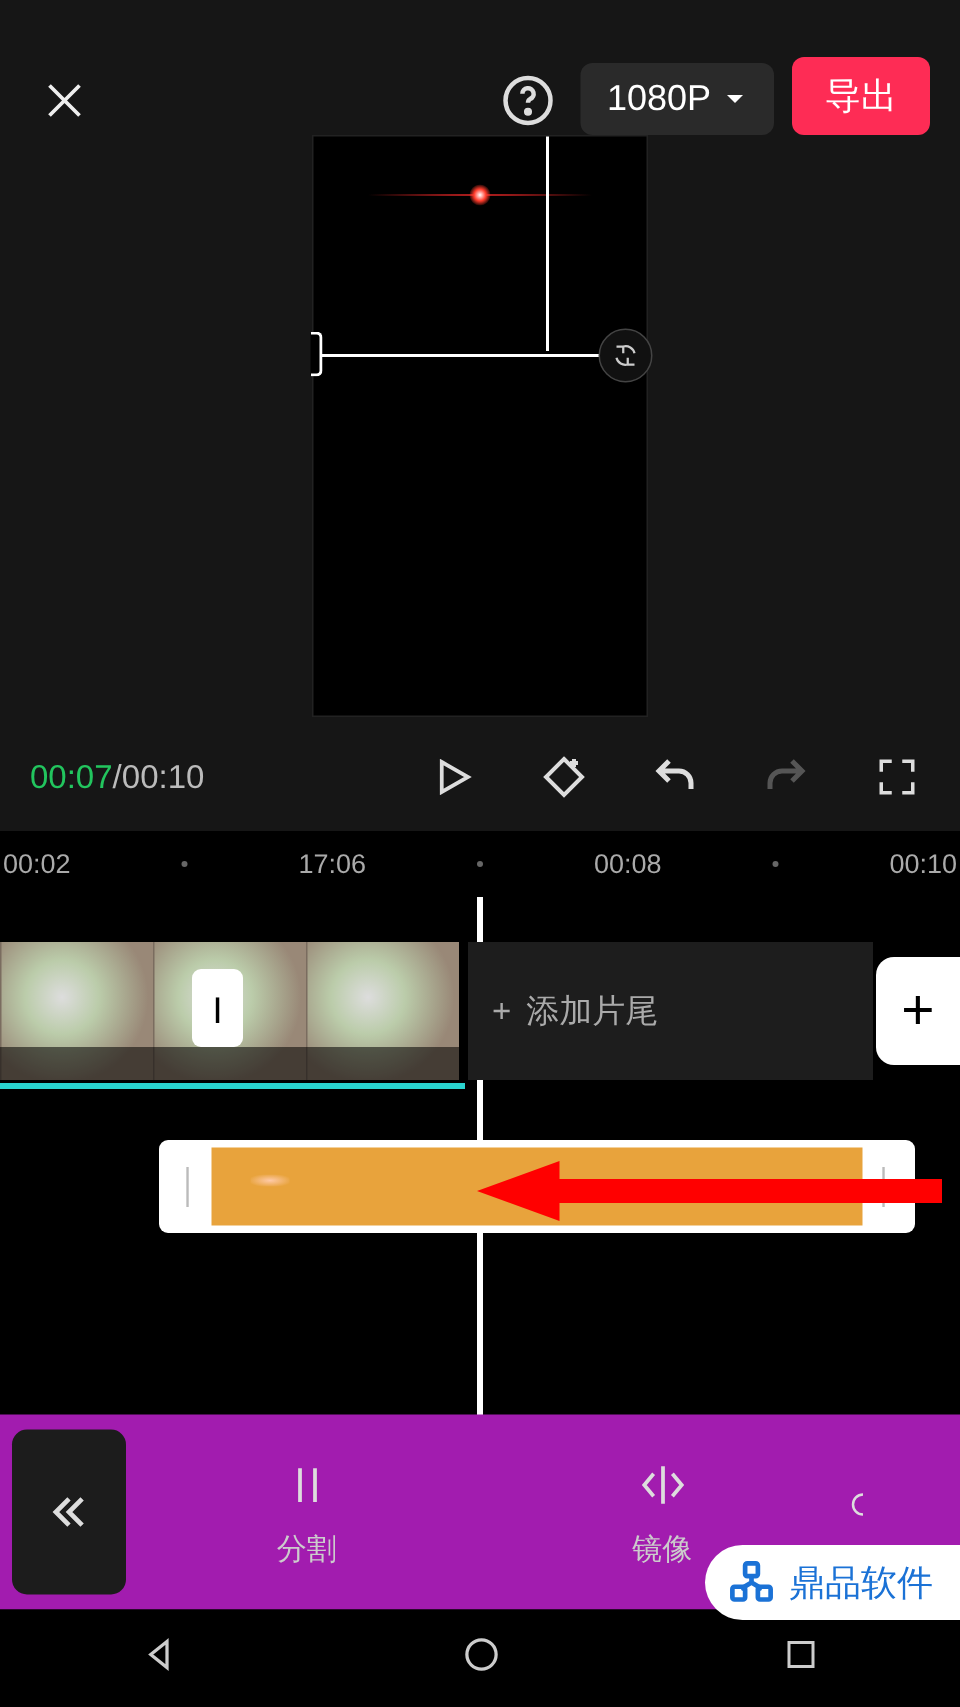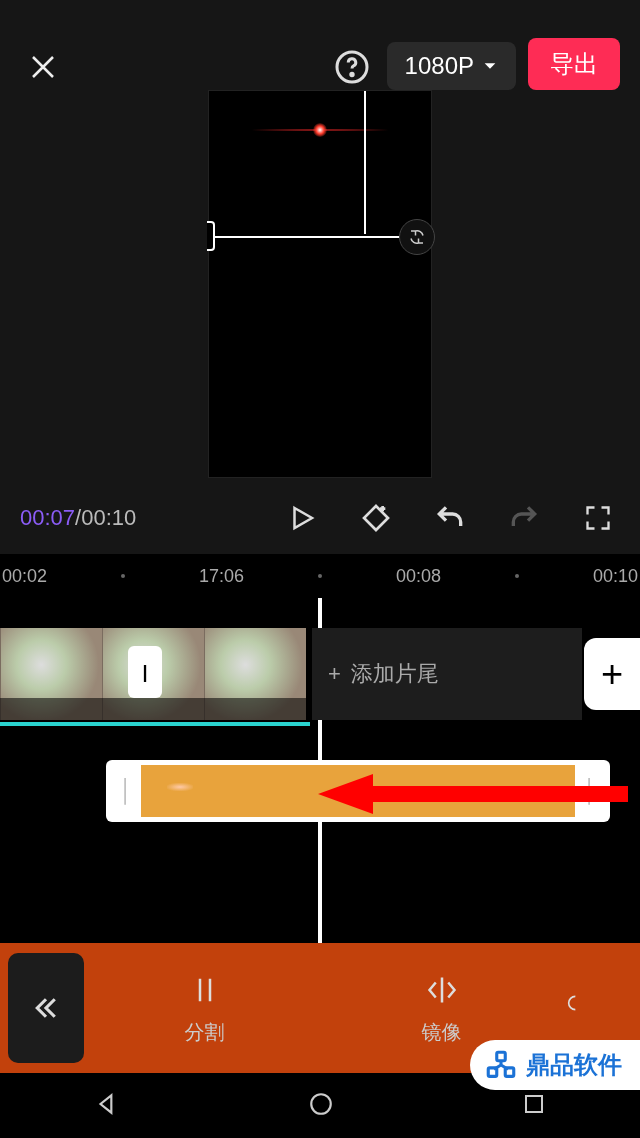--- a/index.html
+++ b/index.html
@@ -92,7 +92,7 @@
     gap:30px;
   }
   .timecode { font-size:22px;color:#bbb; }
-  .timecode .cur { color:#8b5cf6; }
+  .timecode .cur { color:#22c55e; }
   .transport-spacer { flex:1; }
   .tbtn { width:44px;height:44px;display:flex;align-items:center;justify-content:center;color:#ddd; }
   .tbtn.disabled { color:#555; }

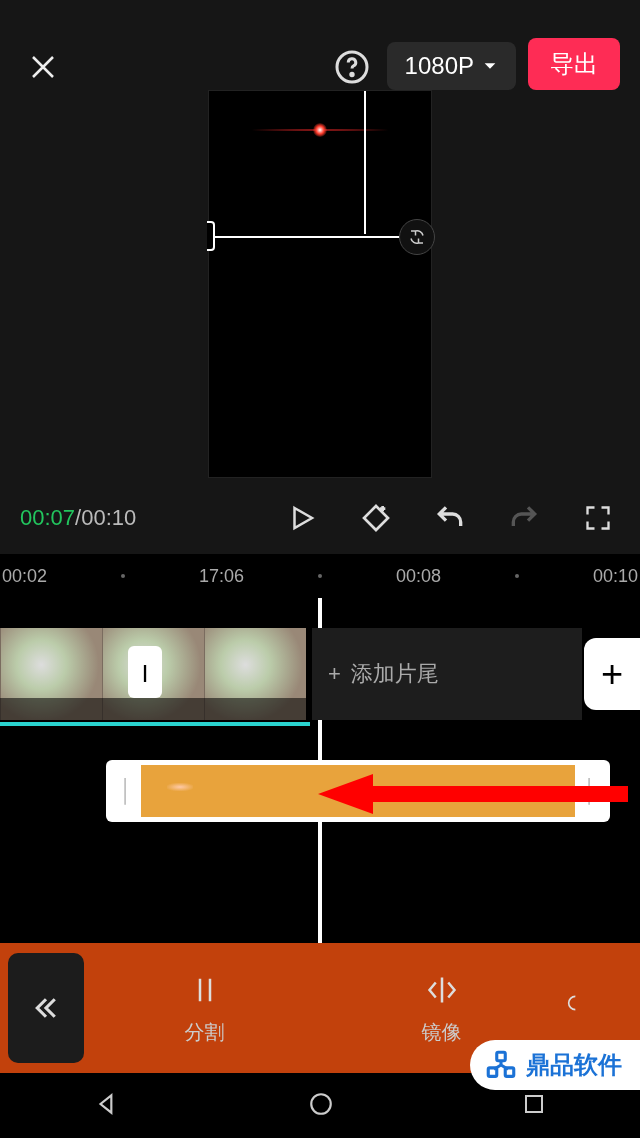--- a/index.html
+++ b/index.html
@@ -169,7 +169,7 @@
   
   .bottombar {
     position:absolute;bottom:65px;left:0;right:0;height:130px;
-    background:#c2410c;display:flex;align-items:center;padding:0 8px;gap:4px;
+    background:#a21caf;display:flex;align-items:center;padding:0 8px;gap:4px;
   }
   .collapse-btn {
     width:76px;height:110px;background:#1c1c1c;border-radius:10px;

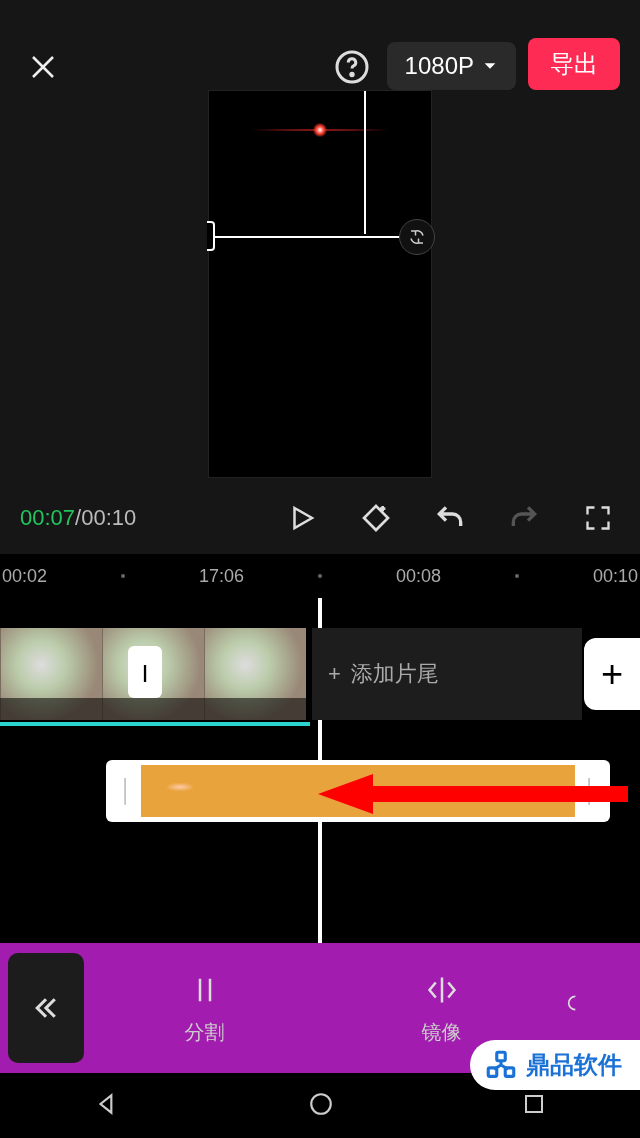--- a/index.html
+++ b/index.html
@@ -188,9 +188,9 @@
   }
   
   .watermark {
-    position:absolute;bottom:48px;right:0;background:#fff;color:#1b72d6;
+    position:absolute;bottom:58px;right:0;background:#fff;color:#1b72d6;
     padding:8px 18px 8px 14px;border-radius:30px 0 0 30px;
-    display:flex;align-items:center;gap:8px;font-size:24px;font-weight:700;
+    display:flex;align-items:center;gap:8px;font-size:24px;font-weight:400;
   }
   .wm-icon{width:34px;height:34px}
 </style>

